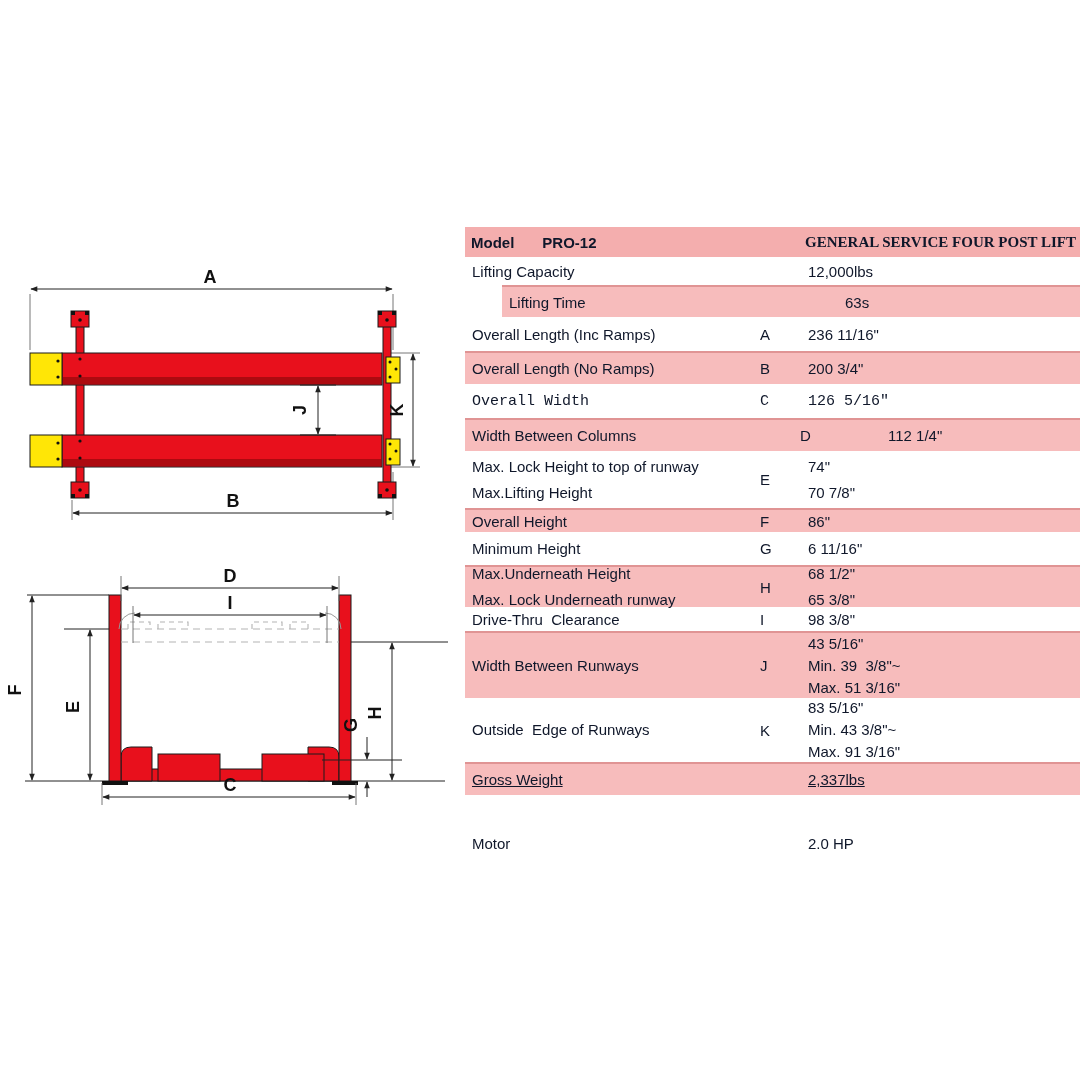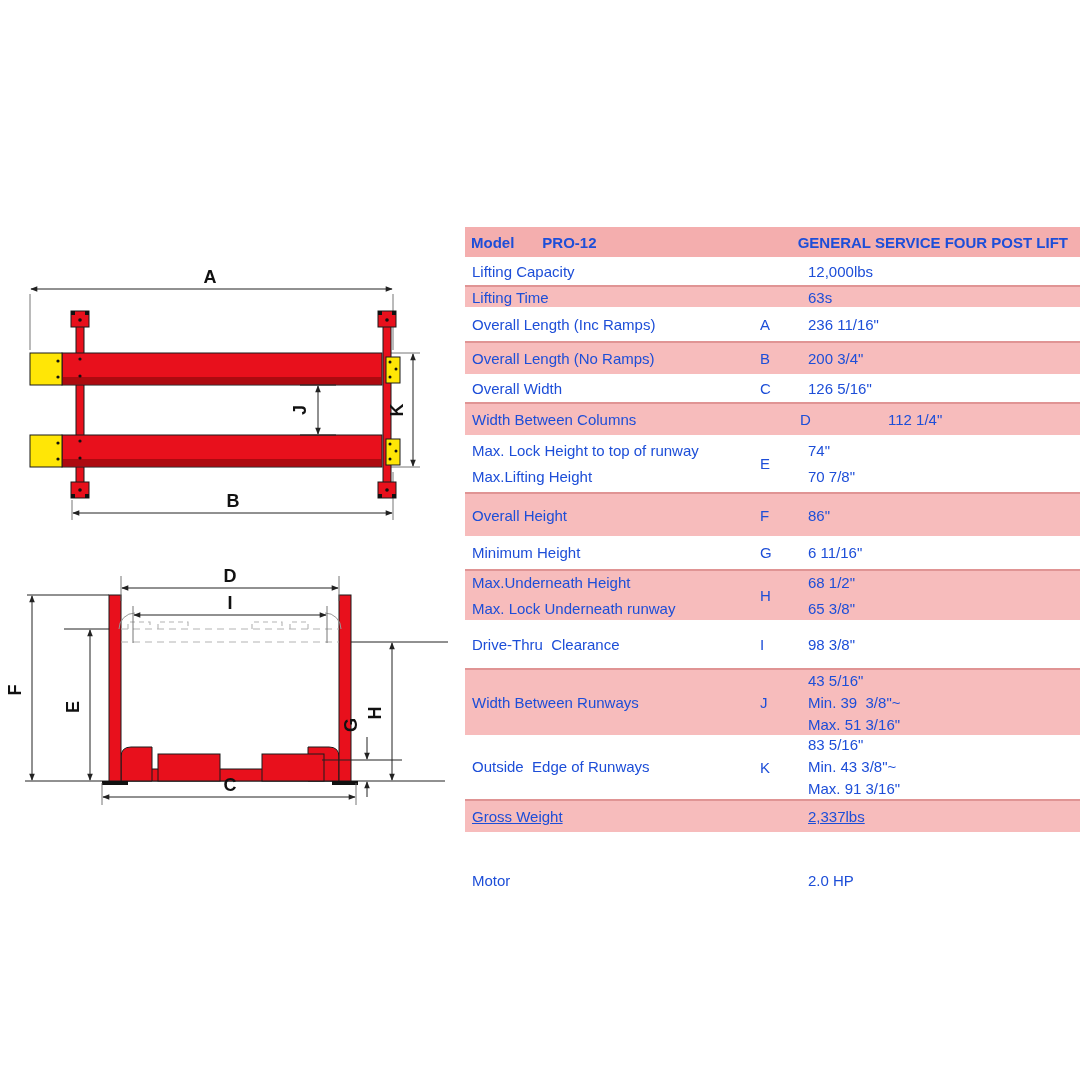--- a/index.html
+++ b/index.html
@@ -29,7 +29,7 @@
   
   #specTable{
     position:absolute;left:465px;top:227px;width:615px;
-    color:#1d4ed8;font-size:15px;
+    color:#0f172a;font-size:15px;
   }
   .thead{
     height:30px;background:#f4aeae;font-weight:bold;

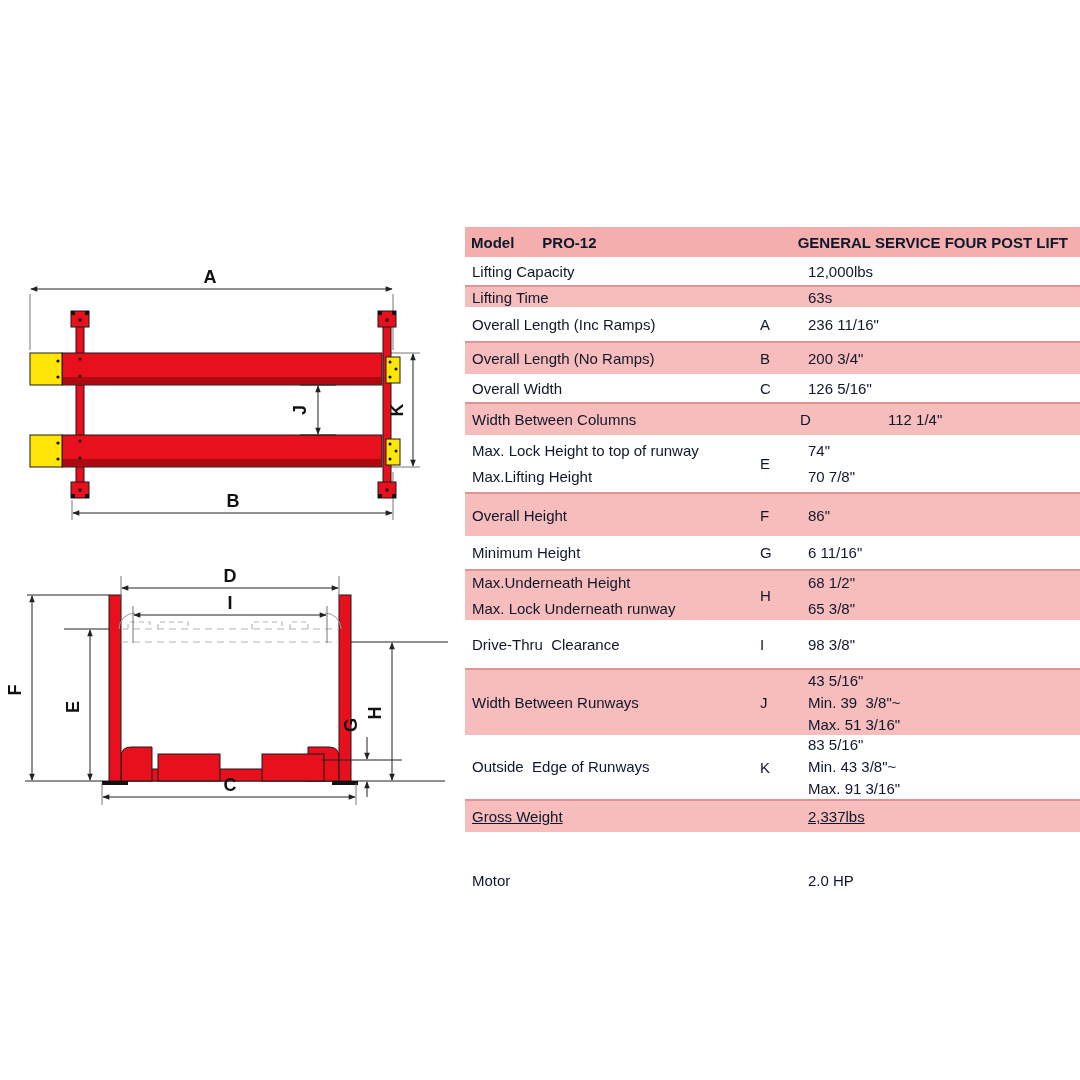--- a/index.html
+++ b/index.html
@@ -37,7 +37,7 @@
   }
   .h-model{padding-left:6px;}
   .h-modelval{margin-left:28px;}
-  .h-title{margin-left:auto;padding-right:12px;}
+  .h-title{margin-left:auto;padding-right:4px;font-family:Liberation Serif, serif;}
   .trow{display:flex;align-items:center;box-sizing:border-box;}
   .trow.pink{background:#f7bcbc;border-top:2px solid #e09494;}
   .c-name{flex:0 0 295px;padding-left:7px;box-sizing:border-box;white-space:pre;}

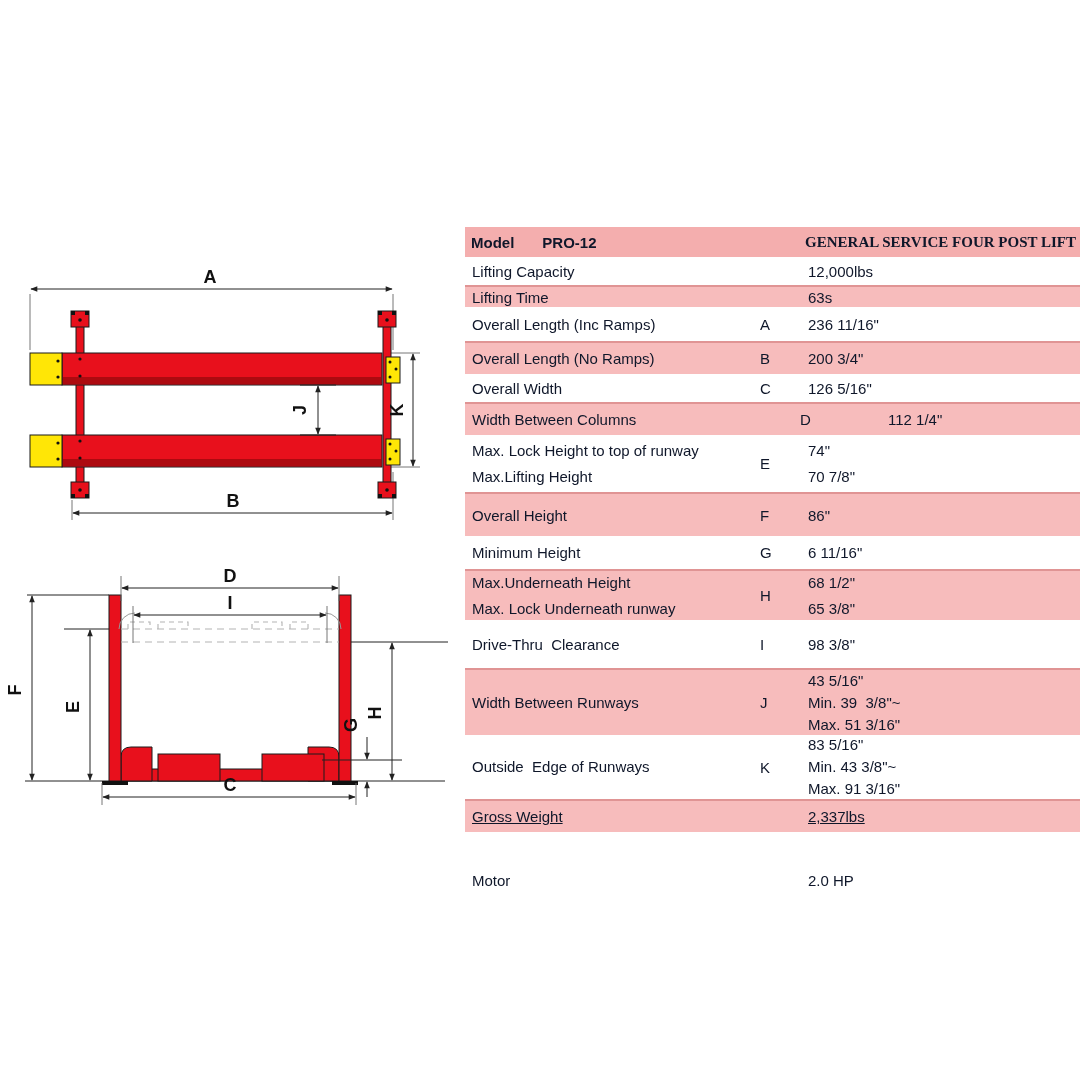--- a/index.html
+++ b/index.html
@@ -222,7 +222,7 @@
     <div class="c-letter"></div>
     <div class="c-value"><div class="ln">12,000lbs</div></div>
   </div>
-    <div class="trow pink" style="height: 22px;">
+    <div class="trow pink" style="height: 32px; margin-left: 37px;">
     <div class="c-name"><div class="ln">Lifting Time</div></div>
     <div class="c-letter"></div>
     <div class="c-value"><div class="ln">63s</div></div>

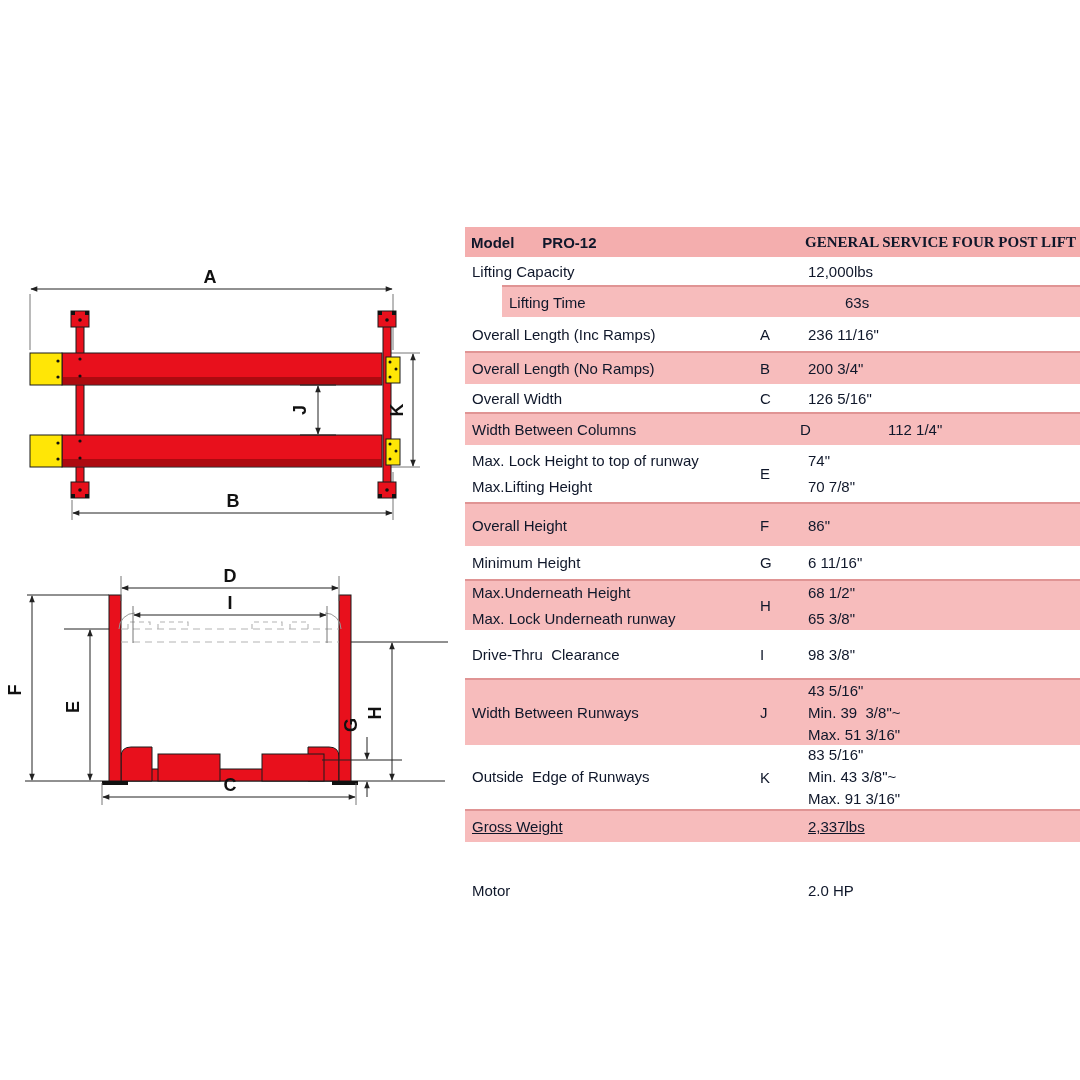--- a/index.html
+++ b/index.html
@@ -237,7 +237,7 @@
     <div class="c-letter">B</div>
     <div class="c-value"><div class="ln">200 3/4"</div></div>
   </div>
-    <div class="trow" style="height: 28px;">
+    <div class="trow" style="height: 34px; font-family: Liberation Mono, monospace;">
     <div class="c-name"><div class="ln">Overall Width</div></div>
     <div class="c-letter">C</div>
     <div class="c-value"><div class="ln">126 5/16"</div></div>

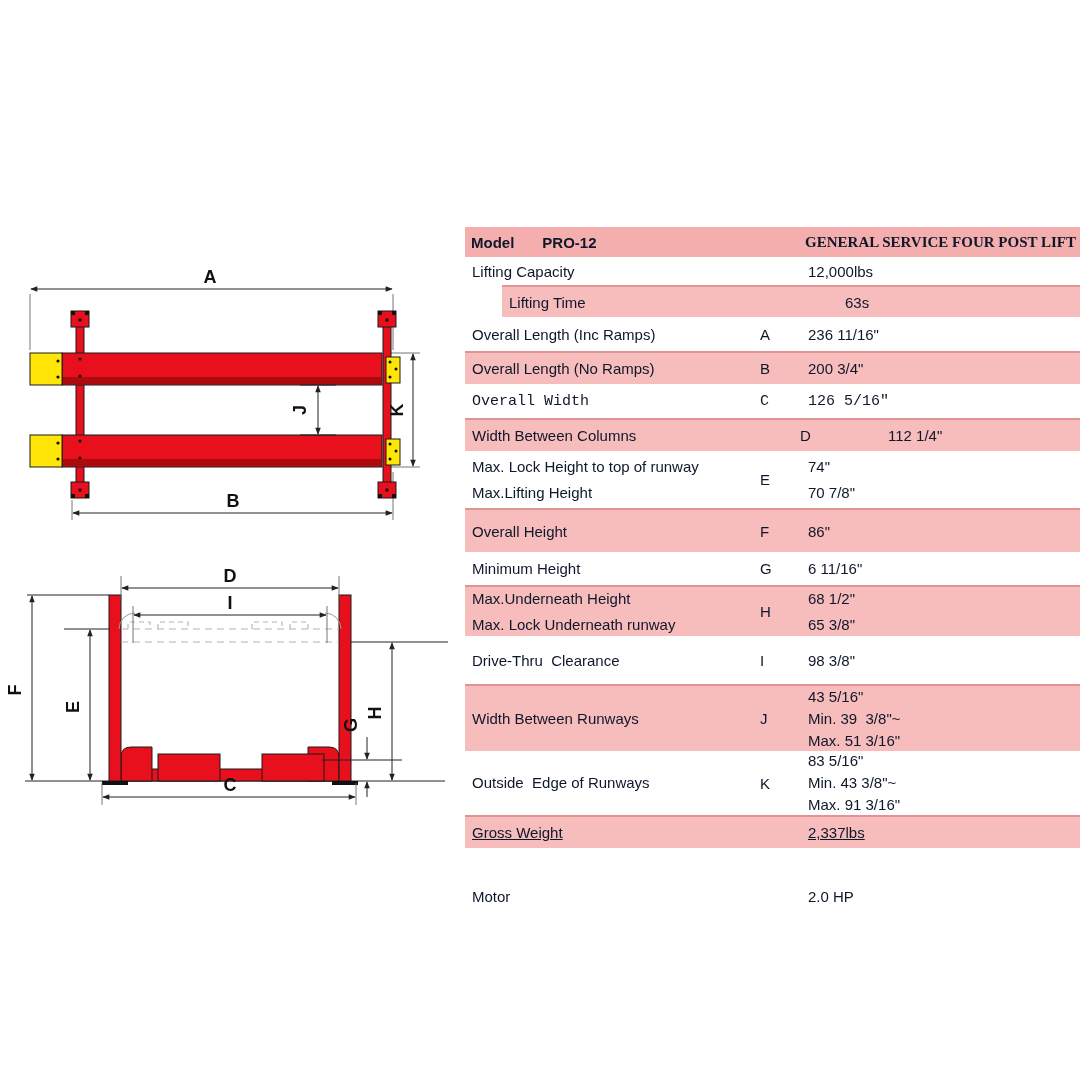--- a/index.html
+++ b/index.html
@@ -252,7 +252,7 @@
     <div class="c-letter">E</div>
     <div class="c-value"><div class="ln">74"</div><div class="ln">70 7/8"</div></div>
   </div>
-    <div class="trow pink" style="height: 44px;">
+    <div class="trow pink" style="height: 24px;">
     <div class="c-name"><div class="ln">Overall Height</div></div>
     <div class="c-letter">F</div>
     <div class="c-value"><div class="ln">86"</div></div>

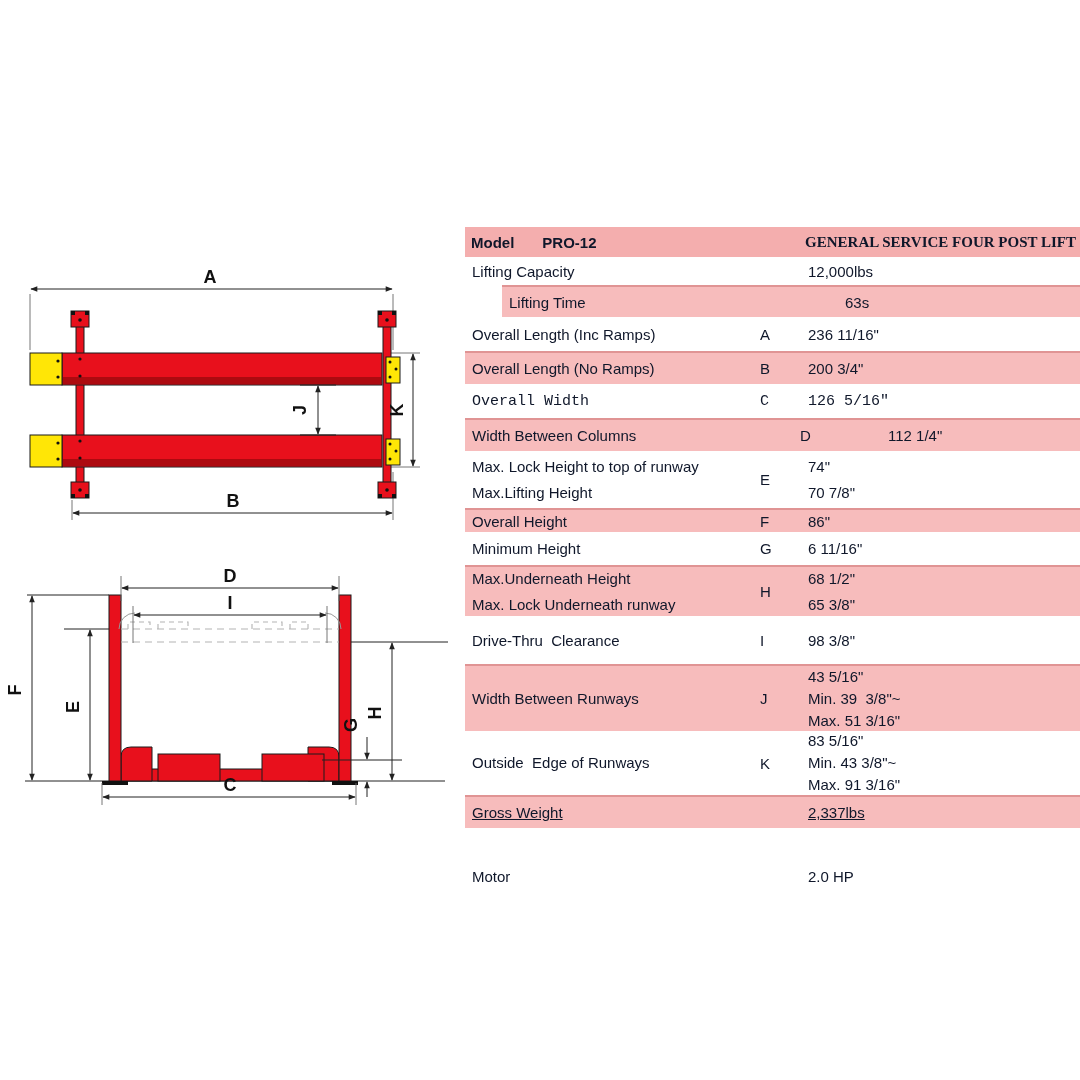--- a/index.html
+++ b/index.html
@@ -262,7 +262,7 @@
     <div class="c-letter">G</div>
     <div class="c-value"><div class="ln">6 11/16"</div></div>
   </div>
-    <div class="trow pink l2" style="height: 51px; justify-content: space-between;">
+    <div class="trow pink l2" style="height: 42px; justify-content: space-between;">
     <div class="c-name"><div class="ln">Max.Underneath Height</div><div class="ln">Max. Lock Underneath runway</div></div>
     <div class="c-letter">H</div>
     <div class="c-value"><div class="ln">68 1/2"</div><div class="ln">65 3/8"</div></div>

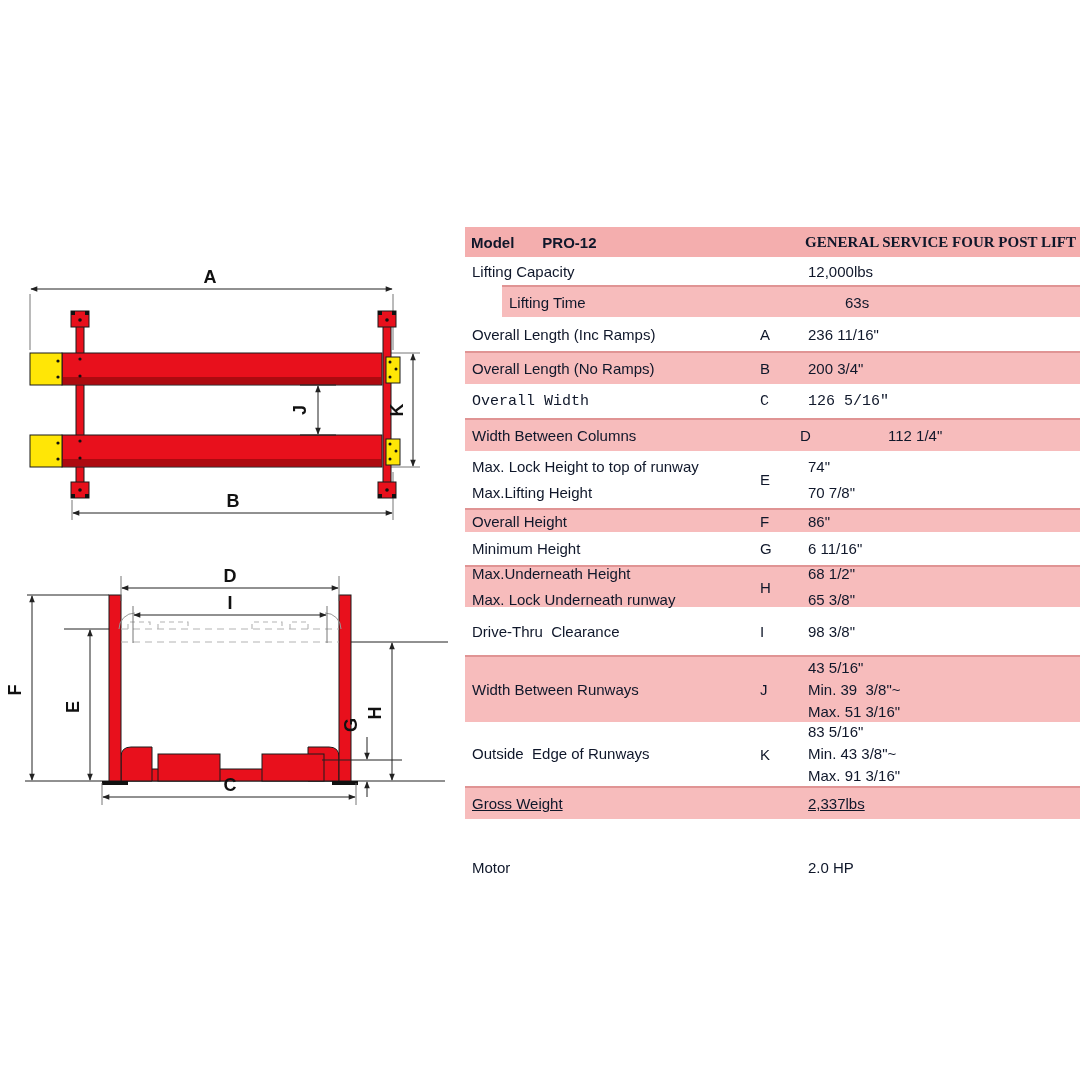--- a/index.html
+++ b/index.html
@@ -267,7 +267,7 @@
     <div class="c-letter">H</div>
     <div class="c-value"><div class="ln">68 1/2"</div><div class="ln">65 3/8"</div></div>
   </div>
-    <div class="trow" style="height: 48px;">
+    <div class="trow" style="height: 24px;">
     <div class="c-name"><div class="ln">Drive-Thru  Clearance</div></div>
     <div class="c-letter">I</div>
     <div class="c-value"><div class="ln">98 3/8"</div></div>

